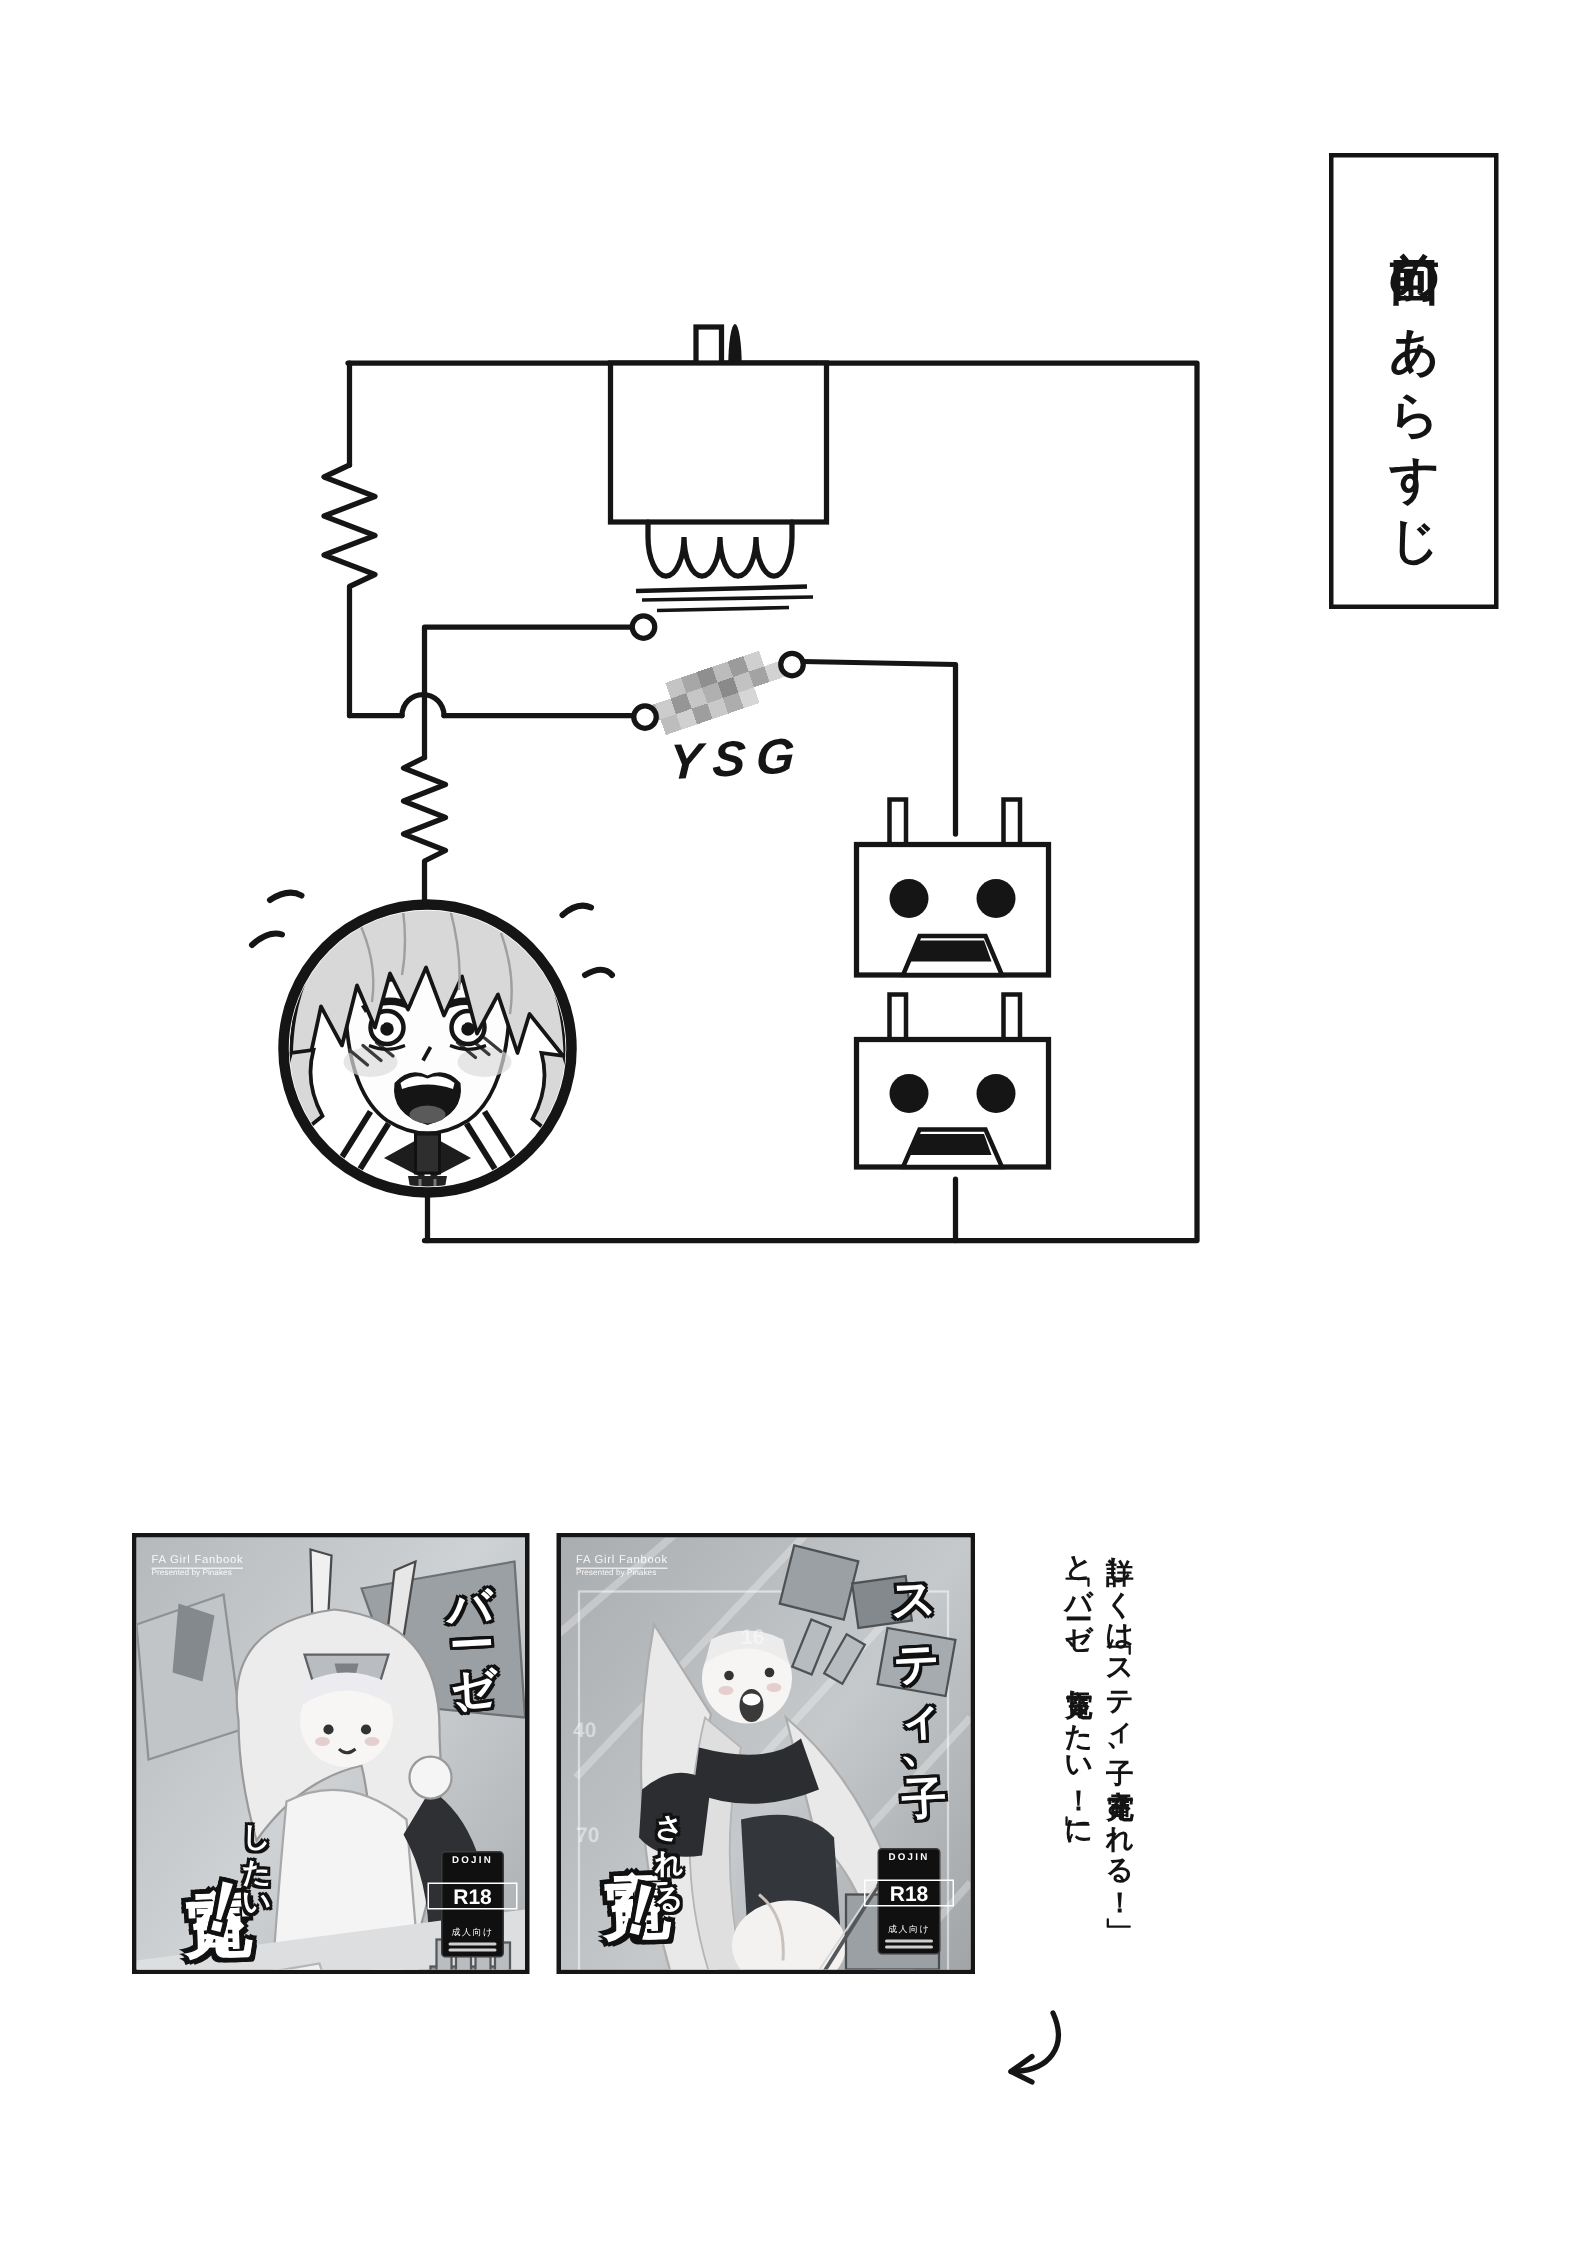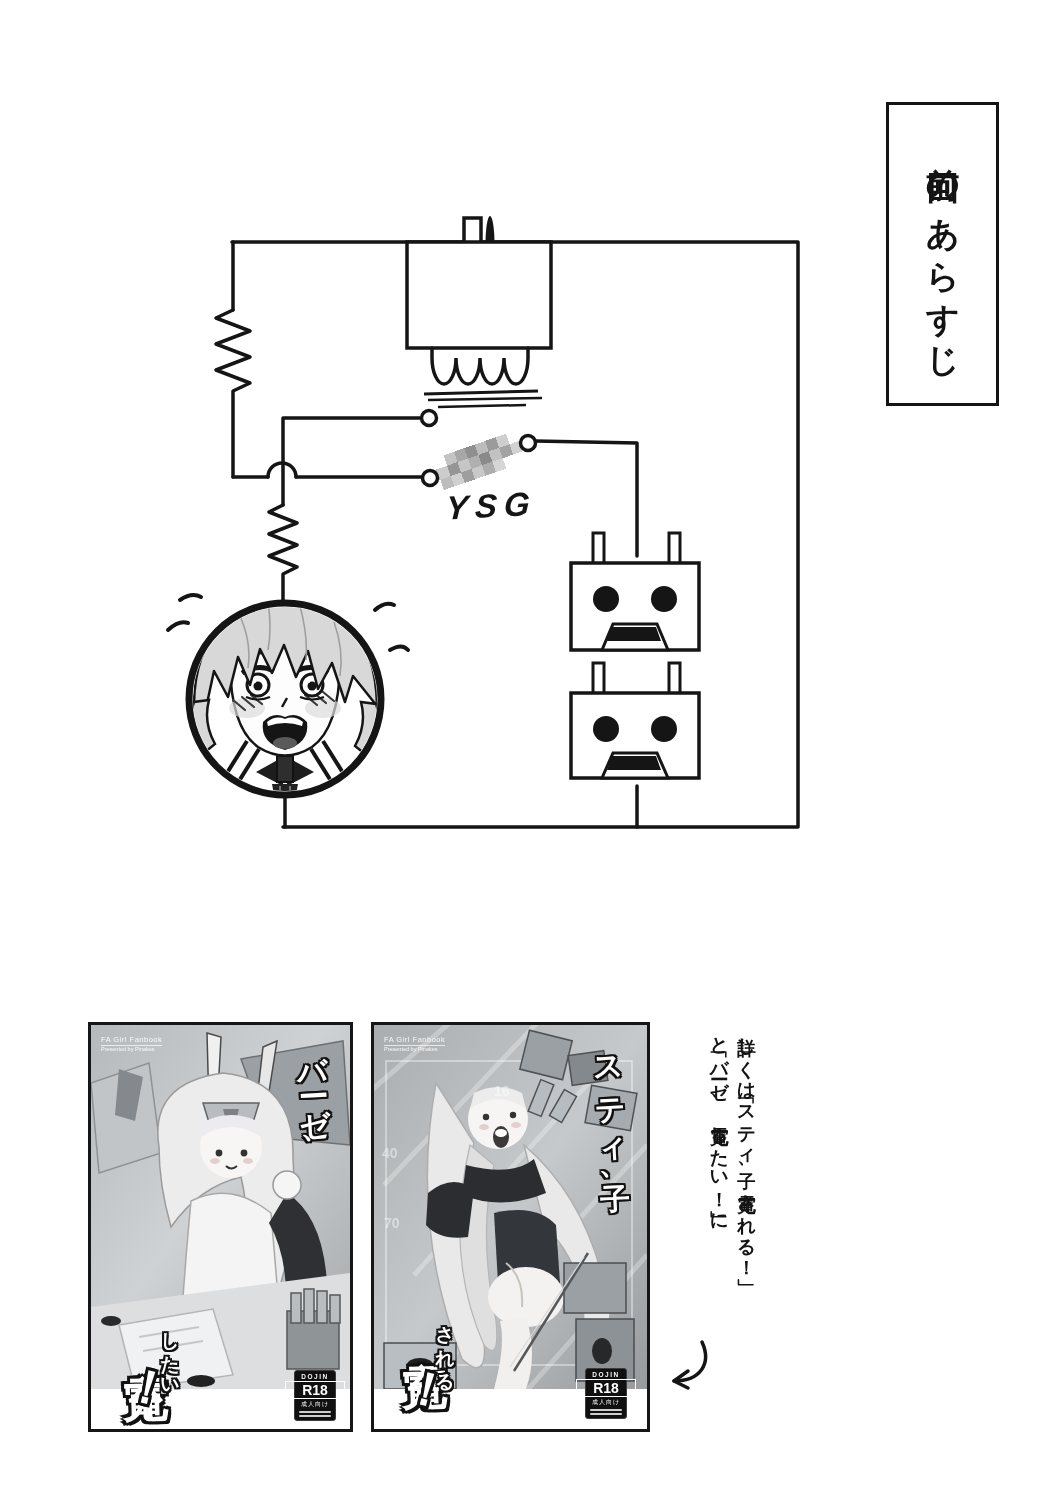--- a/index.html
+++ b/index.html
@@ -15,7 +15,7 @@
   .ysg{left:446px;top:487px;font-size:33px;font-weight:600;font-style:italic;
        letter-spacing:7px;transform:rotate(-3deg) skewX(-6deg);color:#151515;}
   
-  .cover{top:1022px;width:265px;height:410px;border:3px solid #161616;box-sizing:border-box;
+  .cover{top:1022px;width:265px;height:294px;border:3px solid #161616;box-sizing:border-box;
          overflow:hidden;}
   .cover svg{position:absolute;left:0;top:0;}
   .cover-header{position:absolute;left:10px;top:10px;color:rgba(255,255,255,.9);line-height:1.25;}

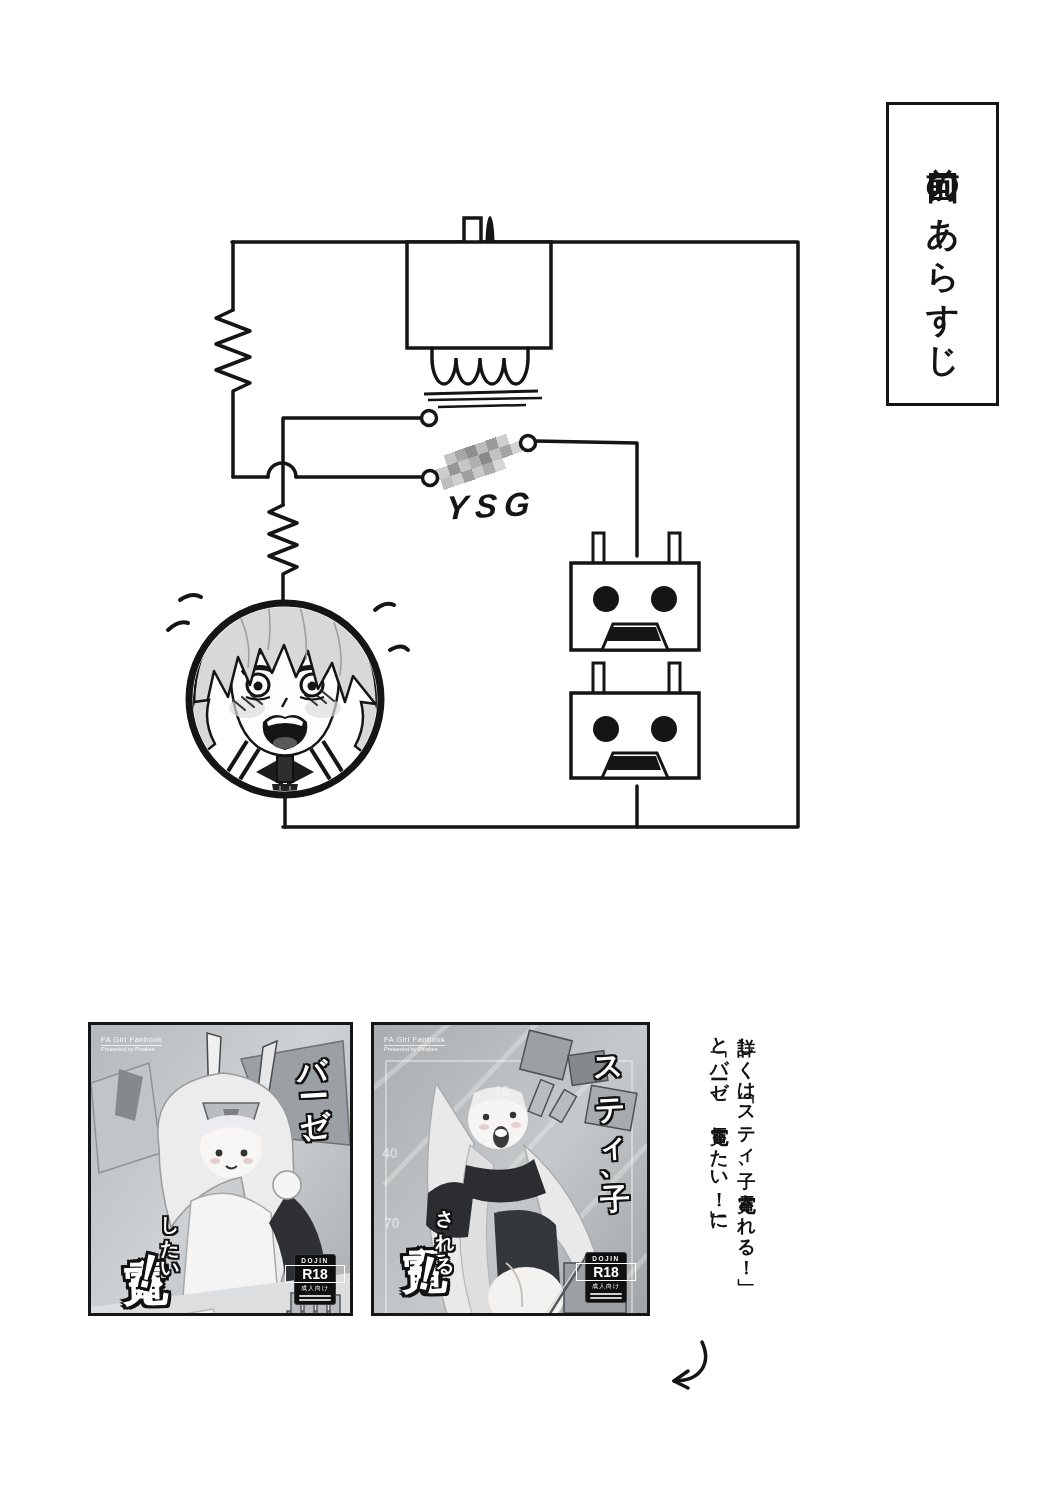--- a/index.html
+++ b/index.html
@@ -38,7 +38,7 @@
   .badge .dojin{color:#fff;font-size:6.5px;font-weight:700;letter-spacing:1.5px;
                 text-shadow:0 0 1px #000;}
   .badge .r18{color:#fff;font-size:14px;font-weight:700;border:1.5px solid #fff;
-              padding:0 16px;margin:1px 0;line-height:1.15;}
+              padding:0 16px;margin:11px 0;line-height:1.15;}
   .badge .adult{color:#fff;font-size:6px;letter-spacing:1px;}
   .badge .bar{width:78%;height:2.5px;background:#cfcfcf;margin-top:1.5px;border-radius:1px;}
   

